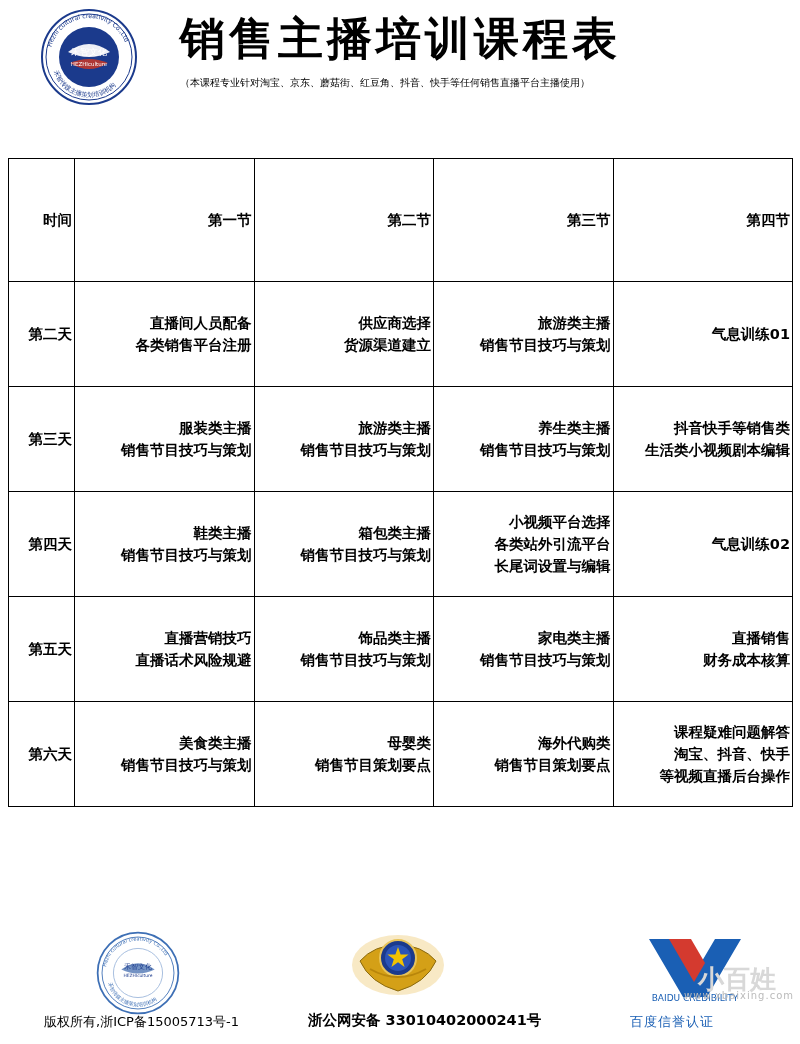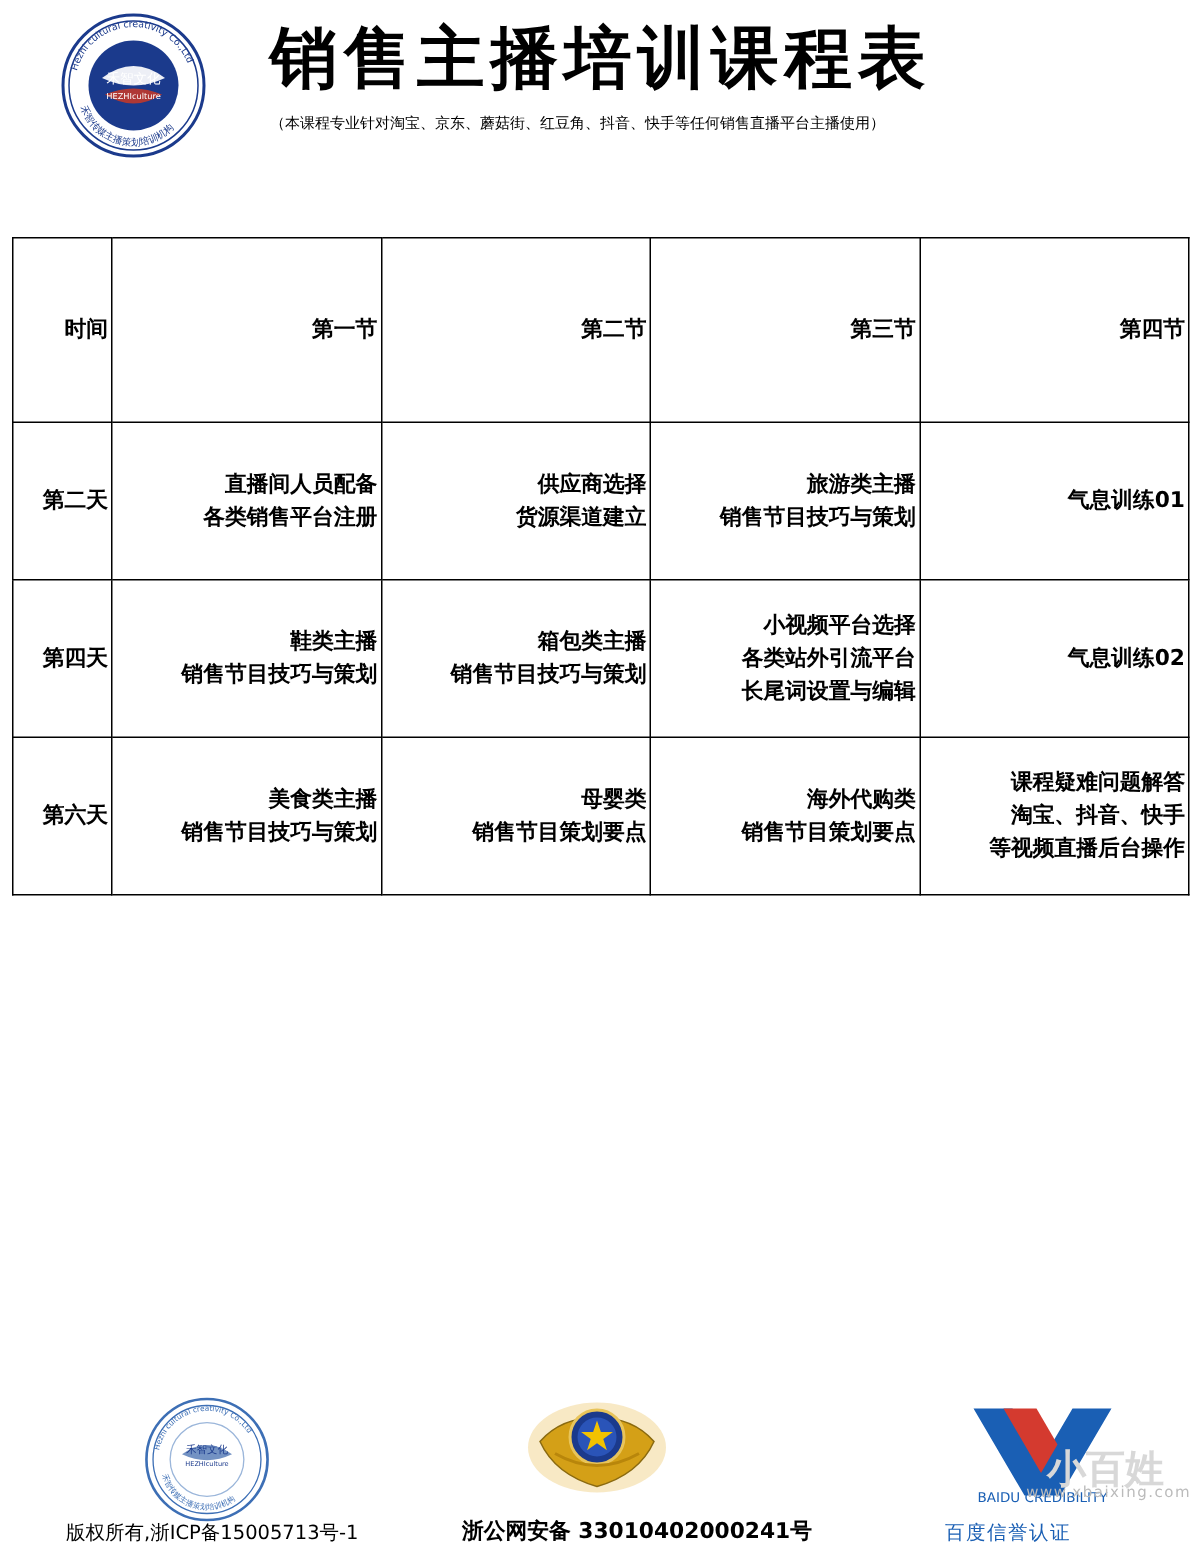--- a/index.html
+++ b/index.html
@@ -216,6 +216,25 @@
           </td>
         </tr>
         <tr>
+          <td>第三天</td>
+          <td>
+            <span class="cell-line">服装类主播</span>
+            <span class="cell-line">销售节目技巧与策划</span>
+          </td>
+          <td>
+            <span class="cell-line">旅游类主播</span>
+            <span class="cell-line">销售节目技巧与策划</span>
+          </td>
+          <td>
+            <span class="cell-line">养生类主播</span>
+            <span class="cell-line">销售节目技巧与策划</span>
+          </td>
+          <td>
+            <span class="cell-line">抖音快手等销售类</span>
+            <span class="cell-line">生活类小视频剧本编辑</span>
+          </td>
+        </tr>
+        <tr>
           <td>第四天</td>
           <td>
             <span class="cell-line">鞋类主播</span>

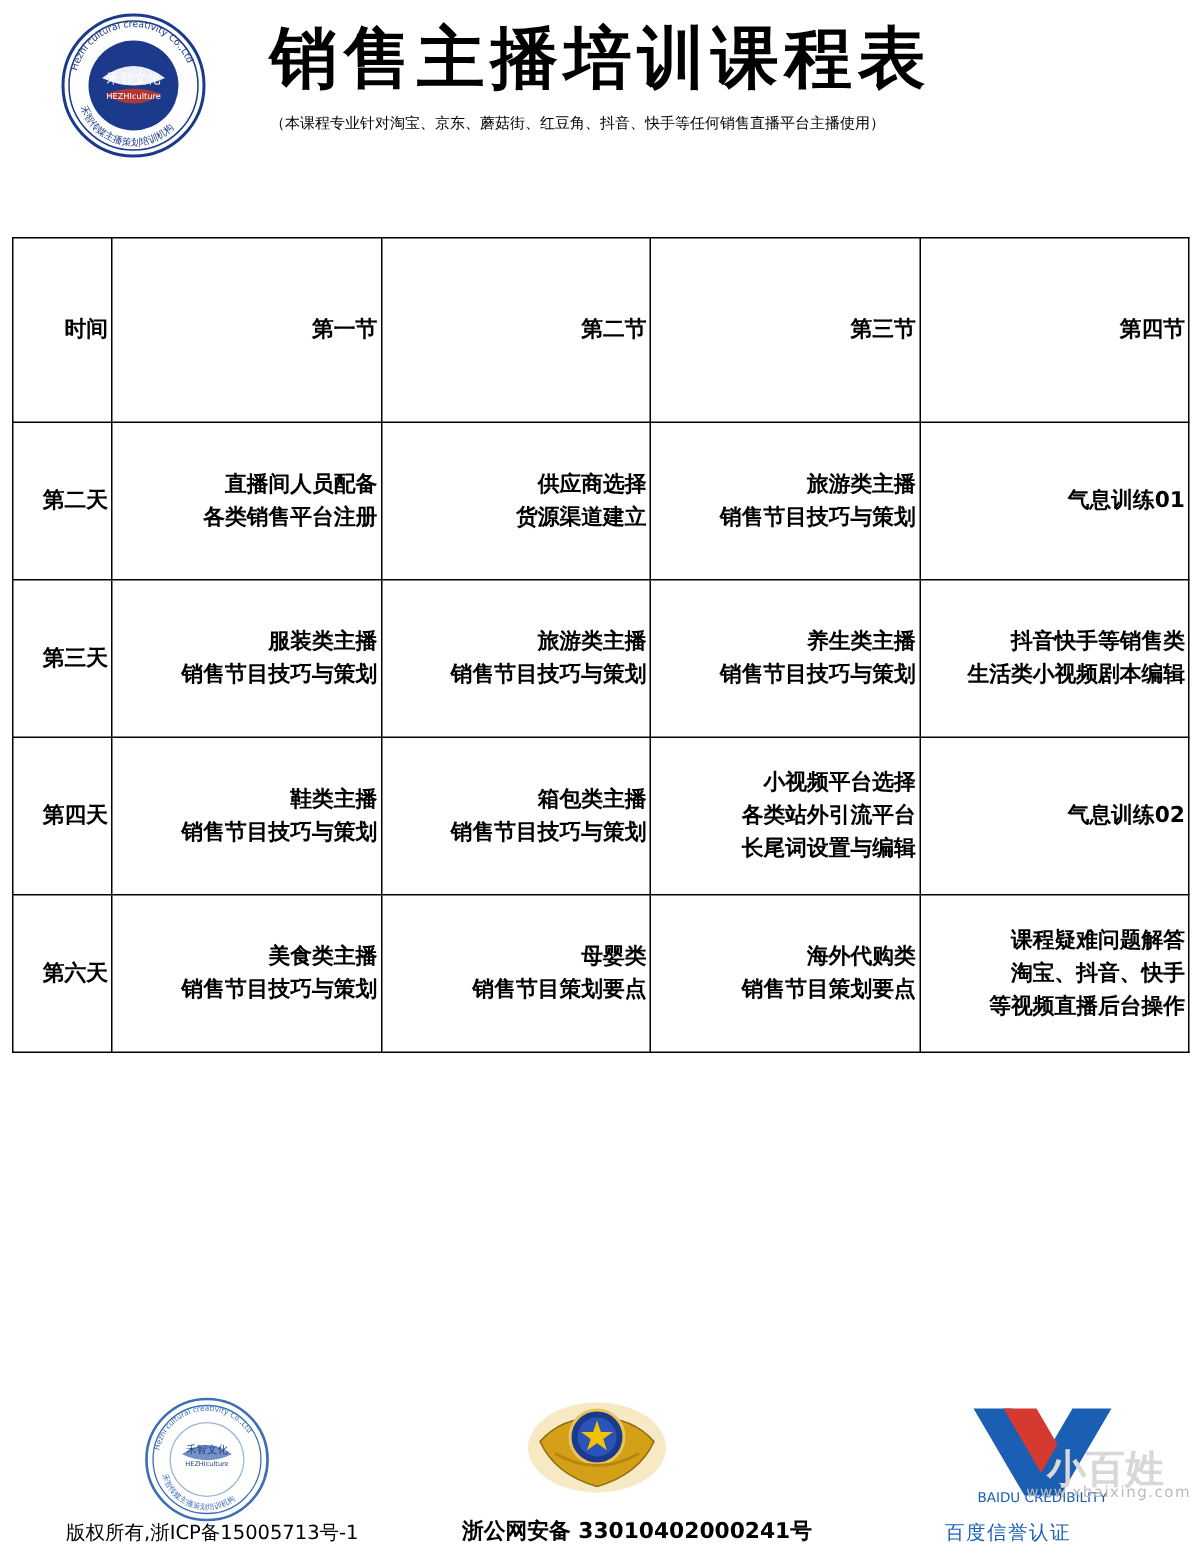--- a/index.html
+++ b/index.html
@@ -254,6 +254,25 @@
           </td>
         </tr>
         <tr>
+          <td>第五天</td>
+          <td>
+            <span class="cell-line">直播营销技巧</span>
+            <span class="cell-line">直播话术风险规避</span>
+          </td>
+          <td>
+            <span class="cell-line">饰品类主播</span>
+            <span class="cell-line">销售节目技巧与策划</span>
+          </td>
+          <td>
+            <span class="cell-line">家电类主播</span>
+            <span class="cell-line">销售节目技巧与策划</span>
+          </td>
+          <td>
+            <span class="cell-line">直播销售</span>
+            <span class="cell-line">财务成本核算</span>
+          </td>
+        </tr>
+        <tr>
           <td>第六天</td>
           <td>
             <span class="cell-line">美食类主播</span>

